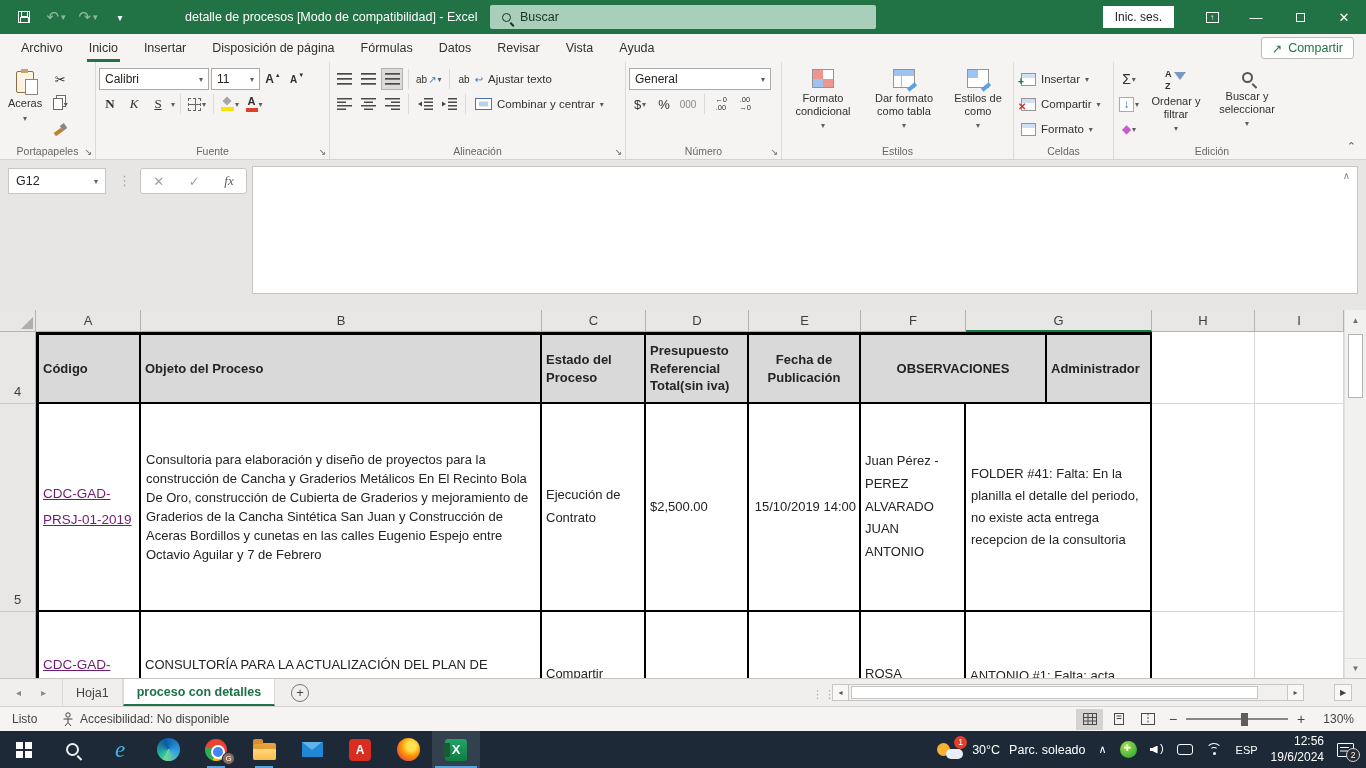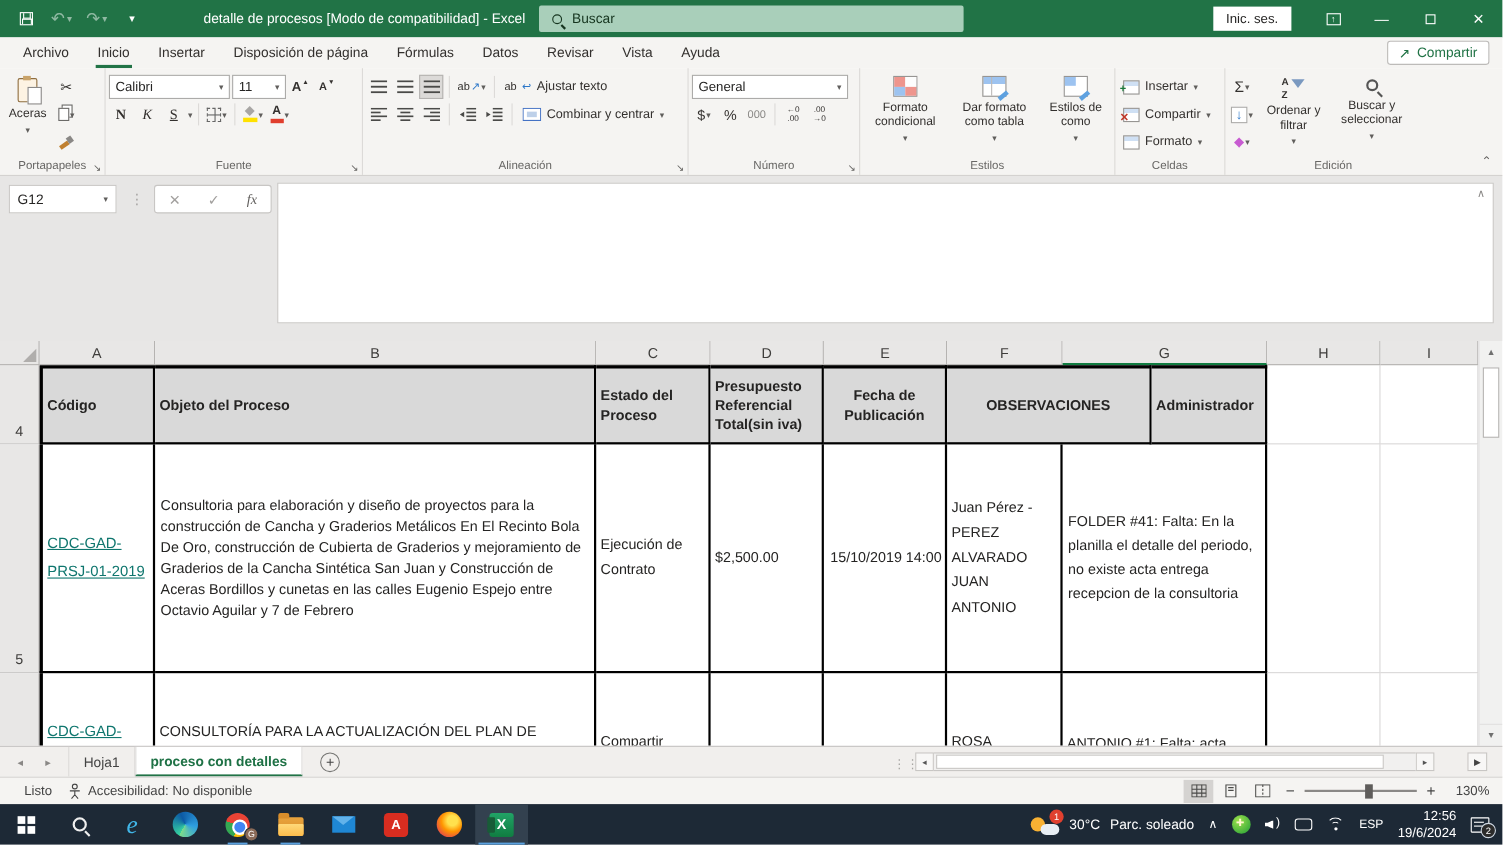--- a/index.html
+++ b/index.html
@@ -125,7 +125,7 @@
 .lft{border-left:3px solid #000}
 .thin{border-right:1px solid #d9d8d7;border-bottom:1px solid #d9d8d7}
 .ctr{justify-content:center;text-align:center}
-.link{color:#0f766e;text-decoration:underline}
+.link{color:#701a75;text-decoration:underline}
 .cA5{line-height:1.95;font-size:13.5px}
 .cB5{line-height:1.47;padding:0 5px}
 .cC5{line-height:1.75}

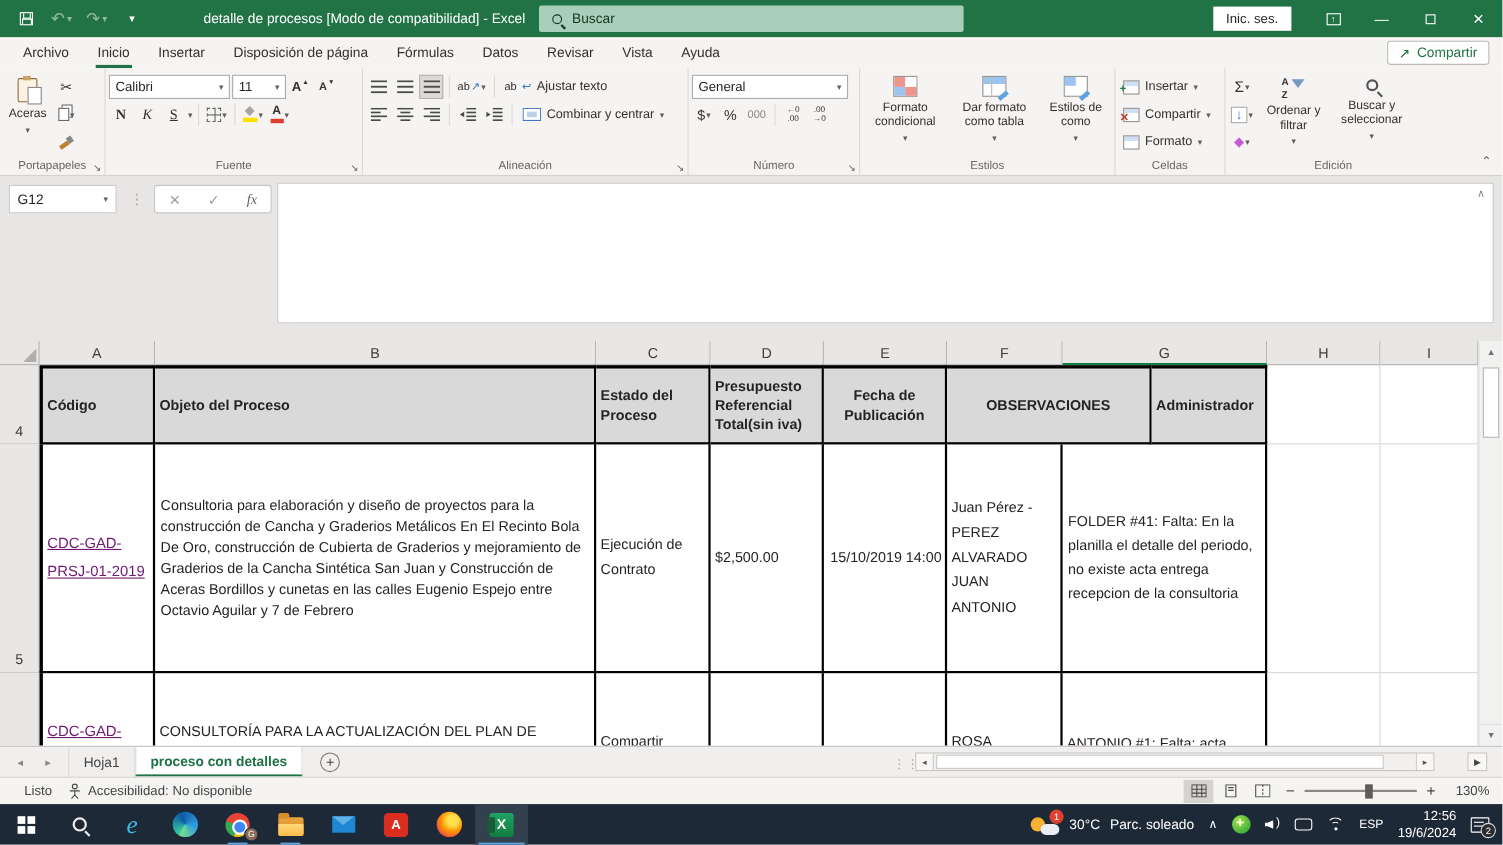--- a/index.html
+++ b/index.html
@@ -158,7 +158,7 @@
 
 
 .statusbar{position:absolute;left:0;top:706px;width:1366px;height:25px;background:#f5f4f2;border-top:1px solid #d4d2d0;display:flex;align-items:center;font-size:12px;color:#444}
-.sbmode{padding-left:22px;width:62px}
+.sbmode{padding-left:12px;width:62px}
 .sbacc{display:flex;align-items:center;gap:6px}
 .sbright{margin-left:auto;display:flex;align-items:center;padding-right:8px}
 .vbtn{width:27px;height:21px;display:flex;align-items:center;justify-content:center;margin:0 1px}

